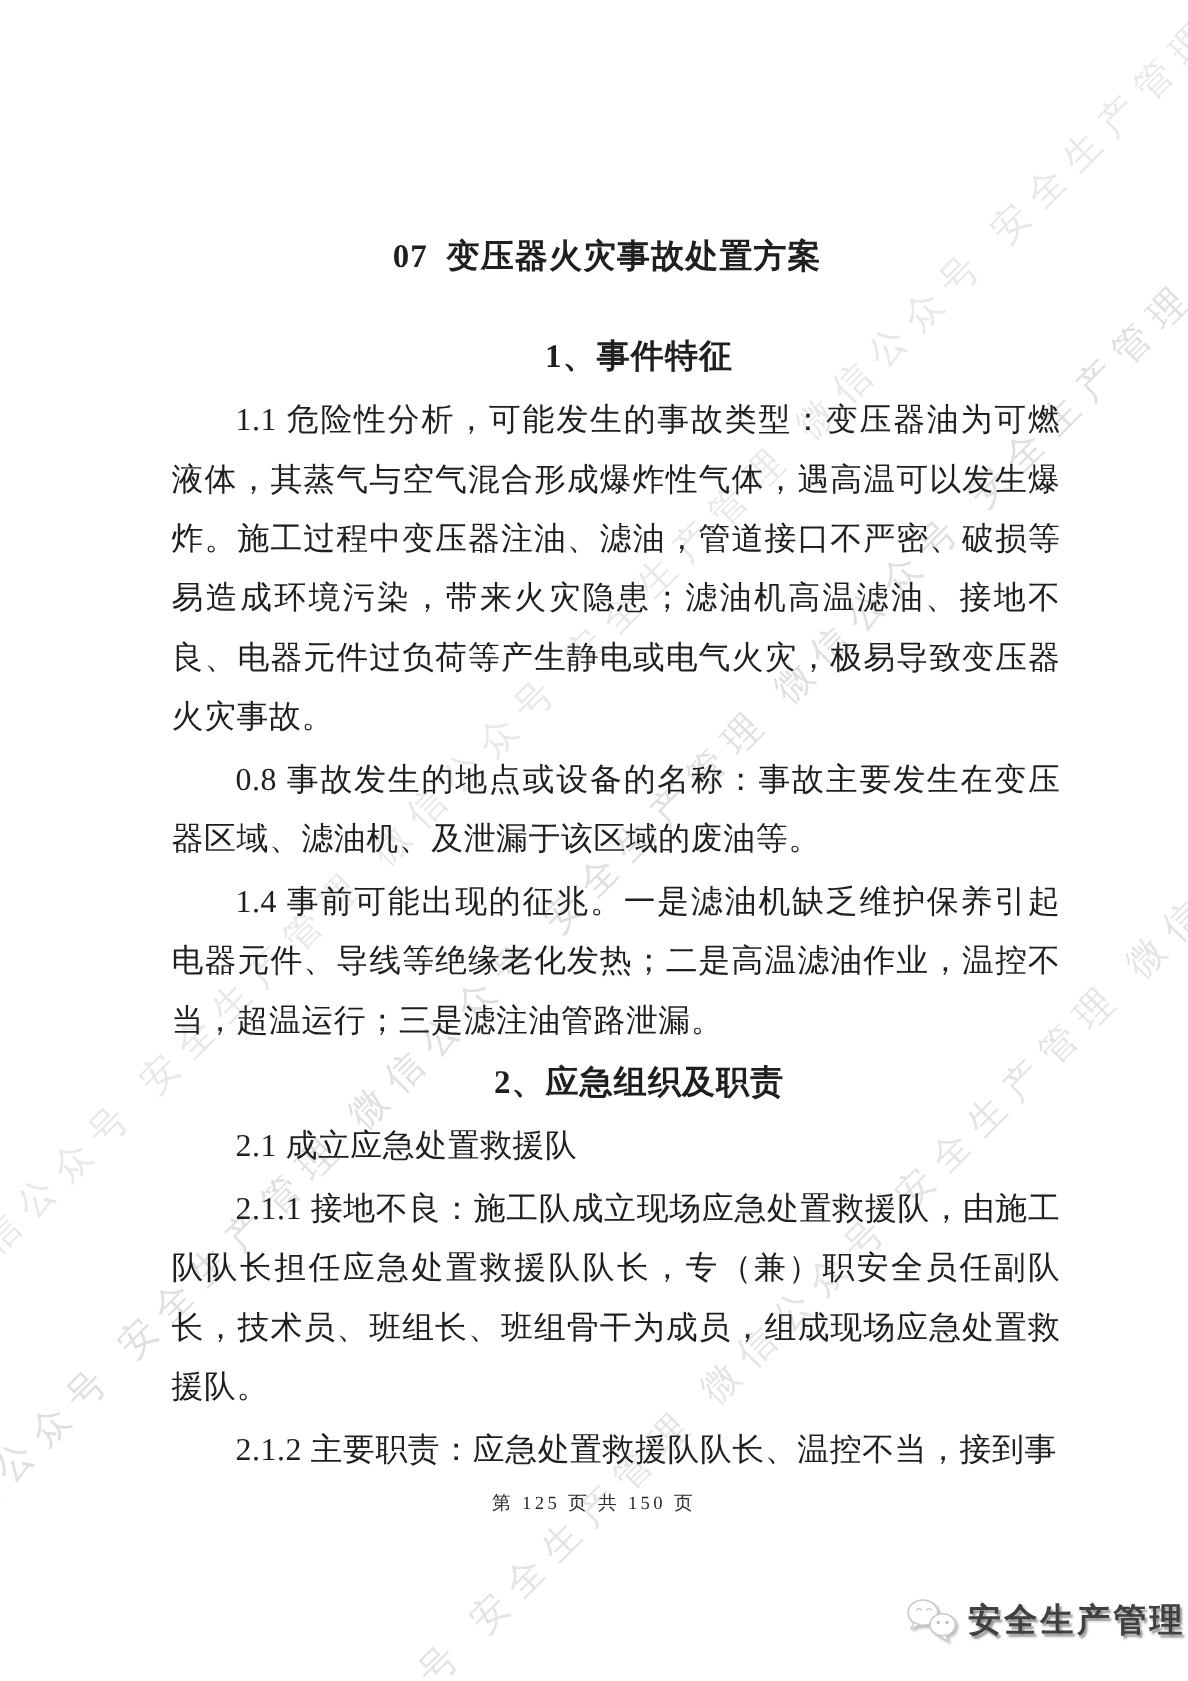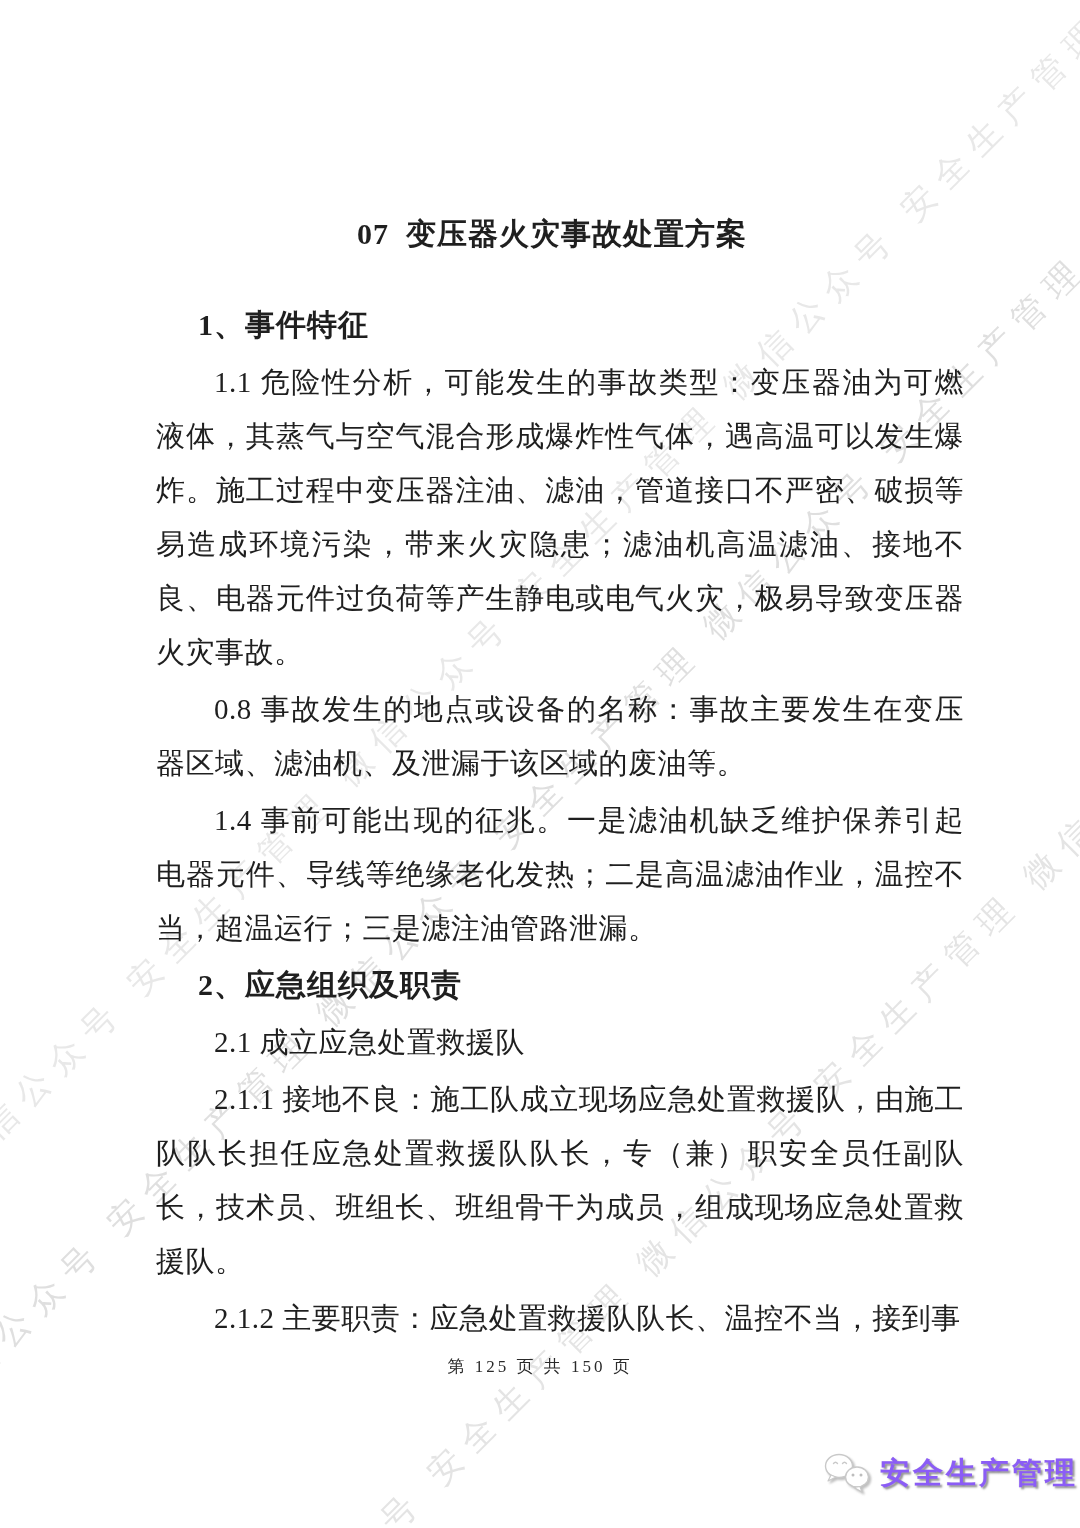--- a/index.html
+++ b/index.html
@@ -61,6 +61,7 @@
     text-indent: 58px;
     letter-spacing: 1px;
     margin: 0 0 3px 0;
+    text-align: center;
   }
   .doc-heading.first { margin-top: 42px; }
   .doc-para {

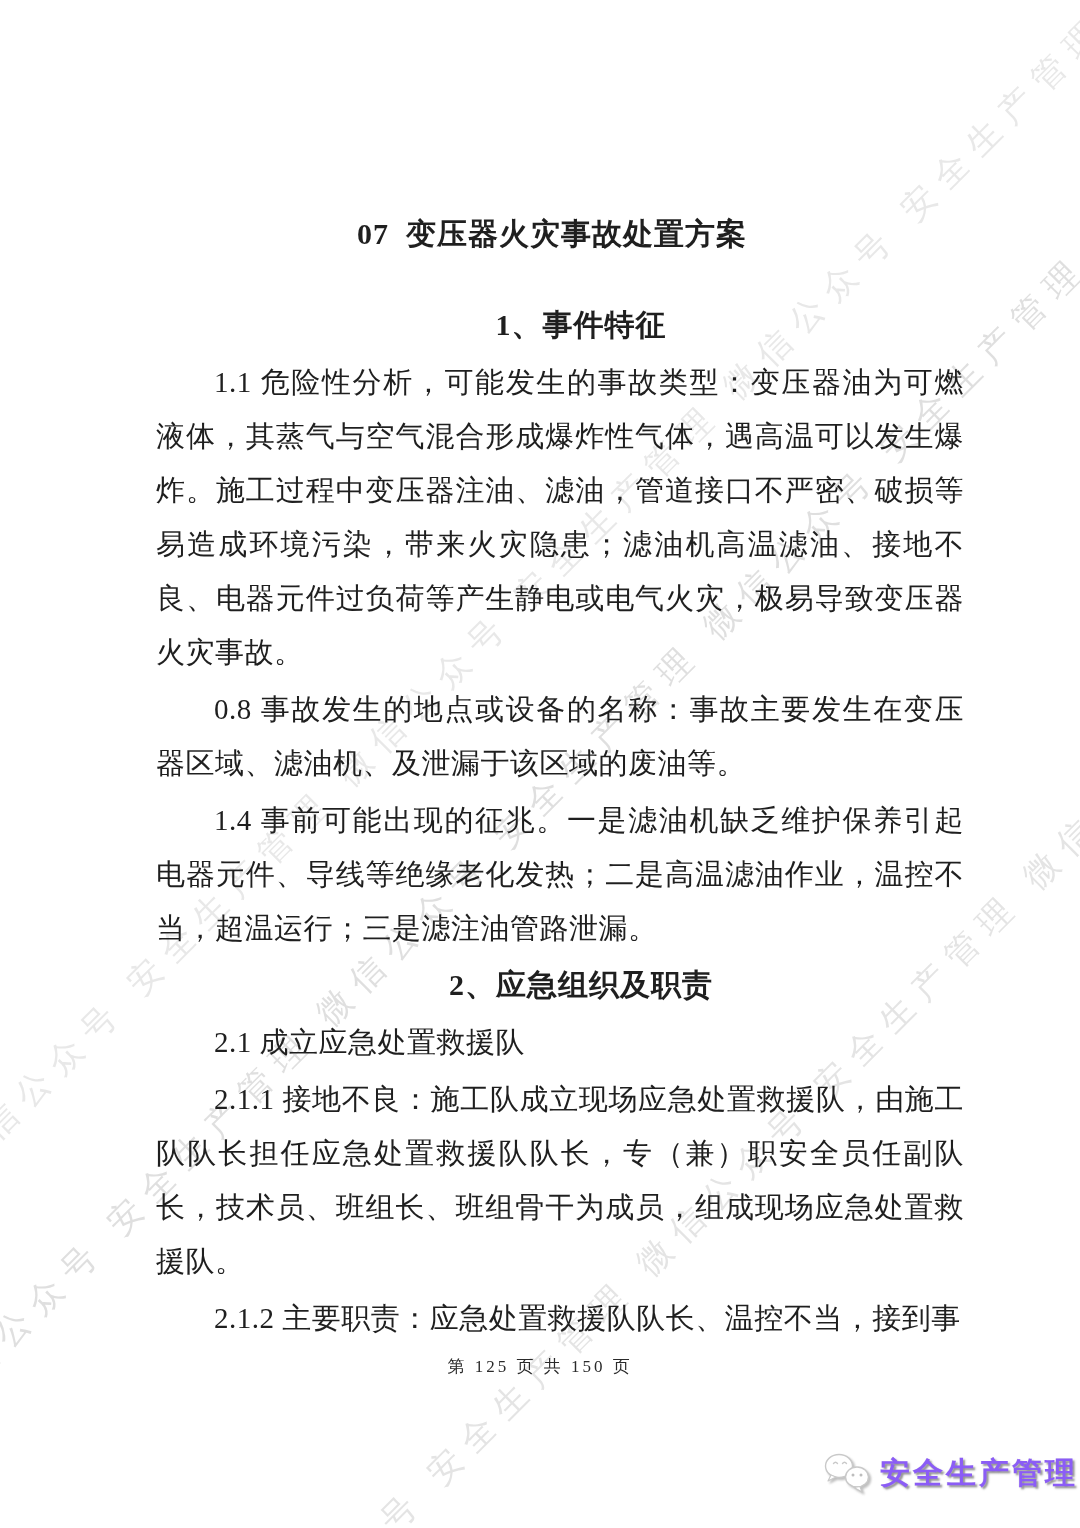--- a/index.html
+++ b/index.html
@@ -105,7 +105,7 @@
     font-size: 30px;
     font-weight: 700;
     letter-spacing: 3px;
-    color: #8b5cf6;
+    color: #404040;
     text-shadow: 2px 2px 2px rgba(120,120,120,0.8),
                  -0.5px -0.5px 0 #ececec;
     white-space: nowrap;

